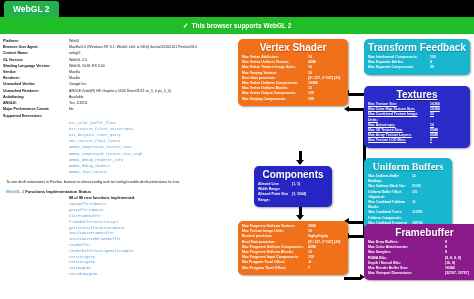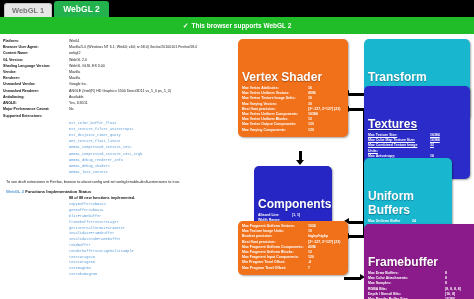--- a/index.html
+++ b/index.html
@@ -73,7 +73,6 @@
 <div id="root">
 
   <div class="tabbar">
-    <div class="tab inactive">WebGL 1</div>
     <div class="tab active">WebGL 2</div>
   </div>
 

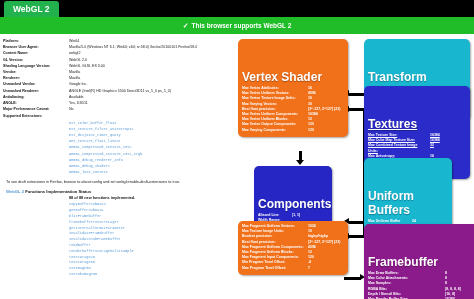--- a/index.html
+++ b/index.html
@@ -49,7 +49,7 @@
   
   .diagram { position: absolute; left: 234px; top: 0; width: 240px; height: 265px; }
   .box { position: absolute; border-radius: 5px; padding: 3px 4px 4px 4px; color: #fff; box-shadow: 1px 1px 2px rgba(0,0,0,.35); }
-  .box .title { font-weight: bold; font-size: 12px; margin-bottom: 2px; text-shadow: 0 1px 1px rgba(0,0,0,.3); margin-top: 28px; }
+  .box .title { text-align: center; font-weight: bold; font-size: 10px; margin-bottom: 2px; text-shadow: 0 1px 1px rgba(0,0,0,.3); }
   .prow { display: flex; font-size: 3.5px; line-height: 5.2px; font-weight: bold; }
   .prow .pk { flex: 1; padding-right: 3px; }
   .prow .pv { width: 36px; flex: none; text-align: left; }

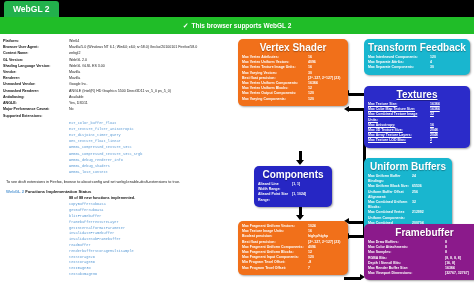--- a/index.html
+++ b/index.html
@@ -360,7 +360,7 @@
           </div>
       </div>
 
-      <div class="box cyan" style="left:130px; top:124px; width:88px;">
+      <div class="box cyan" style="left:130px; top:124px; width:88px;font-family:Liberation Serif, serif;">
         <div class="title">Uniform Buffers</div>
         <div class="params">
             <div class="prow">

